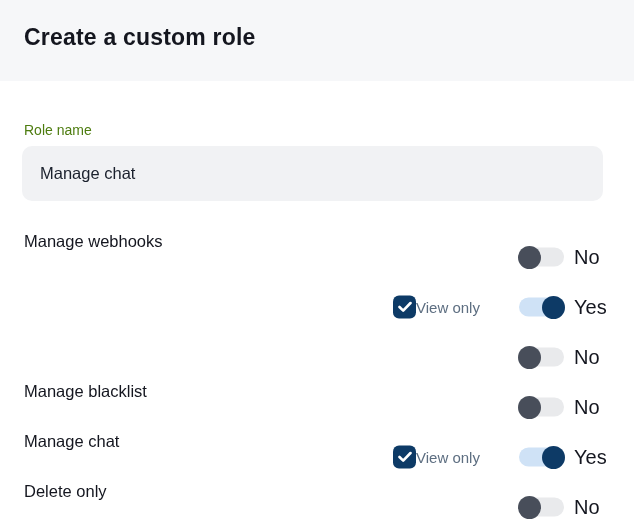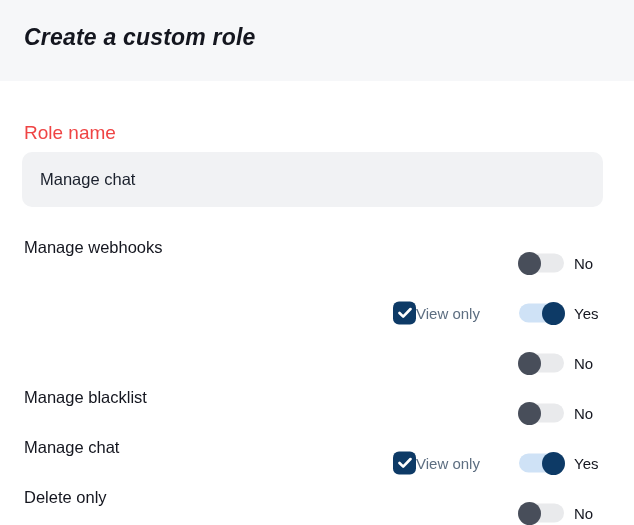--- a/index.html
+++ b/index.html
@@ -27,7 +27,6 @@
     display: flex;
     align-items: center;
     padding: 0 24px 6px 24px;
-    font-style: italic;
   }
   .header h1 {
     font-size: 23px;

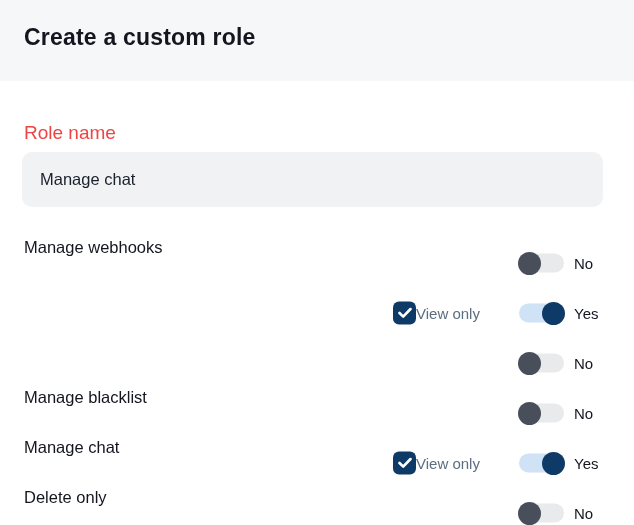--- a/index.html
+++ b/index.html
@@ -40,8 +40,8 @@
   .field-label {
     display: block;
     margin-top: 41px;
-    font-size: 19px;
-    color: #ef4444;
+    font-size: 14px;
+    color: #4d7c0f;
   }
   .role-input {
     display: block;

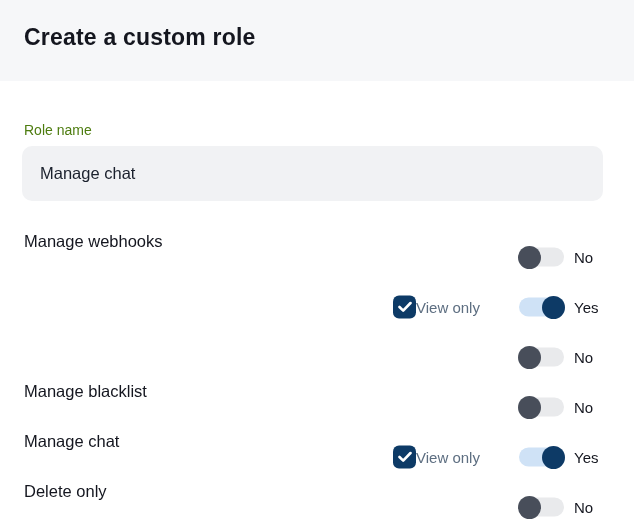--- a/index.html
+++ b/index.html
@@ -112,7 +112,7 @@
   .toggle.on .knob { left: 23px; background: var(--toggle-on-knob); }
   .state-label {
     left: 550px;
-    font-size: 15px;
+    font-size: 20px;
     color: var(--text-dark);
     white-space: nowrap;
   }

